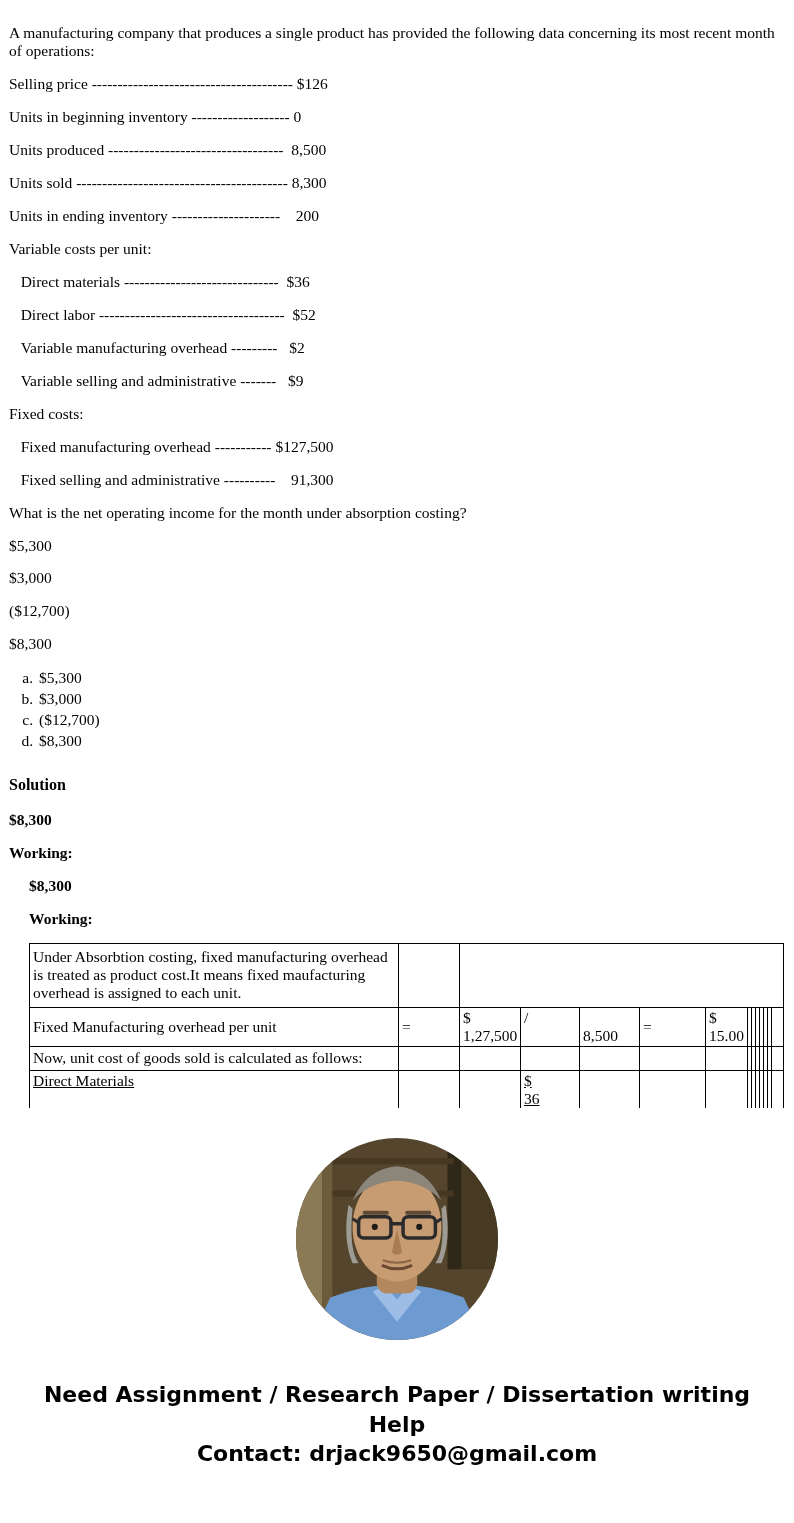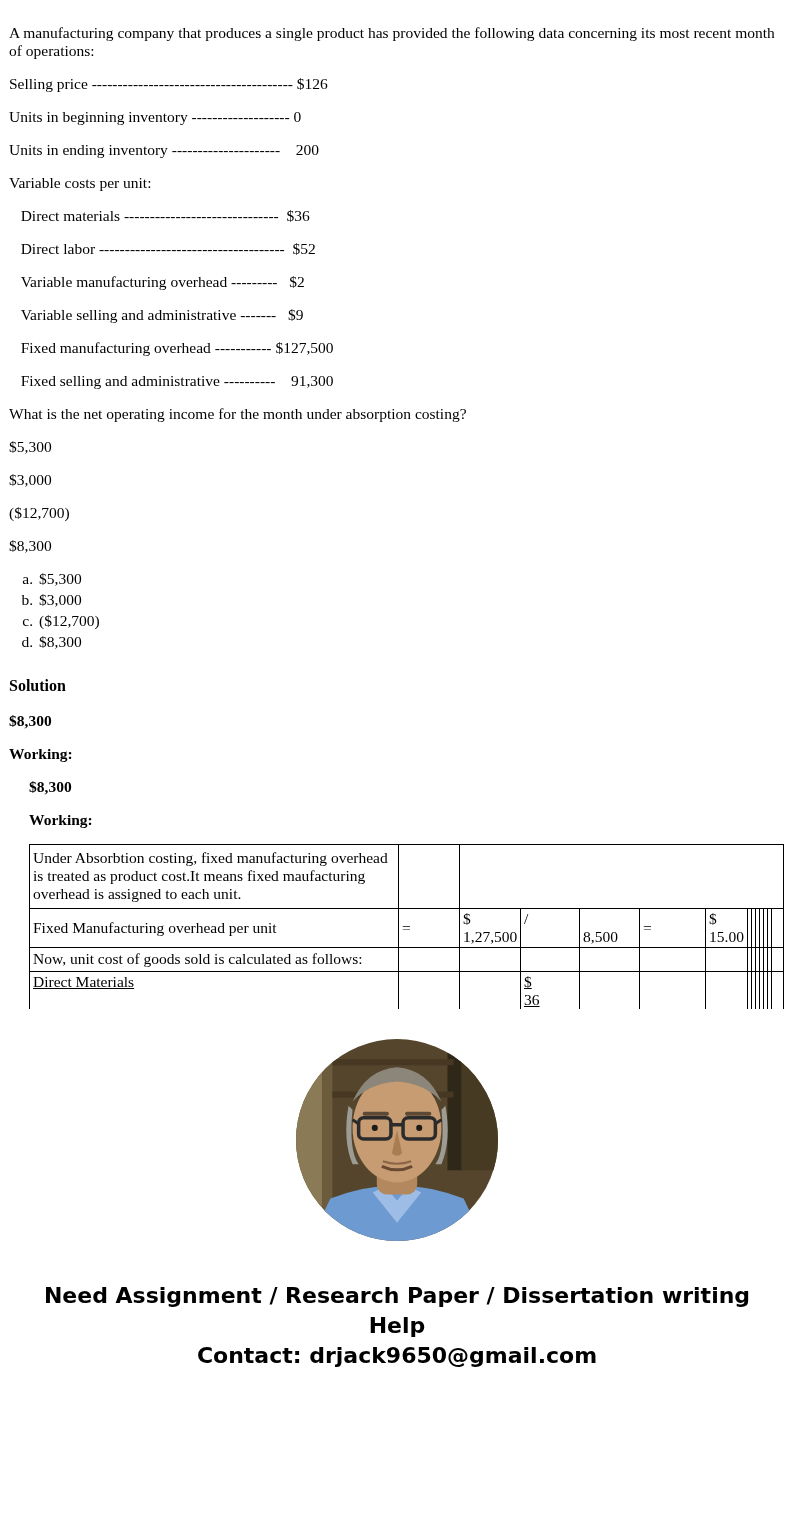--- a/index.html
+++ b/index.html
@@ -46,6 +46,7 @@
 
       <p class="dataline">Units in beginning inventory ------------------- 0</p>
 
+      <p class="dataline">Units produced ----------------------------------  8,500</p>
 
 
       <p class="dataline">Units in ending inventory ---------------------    200</p>

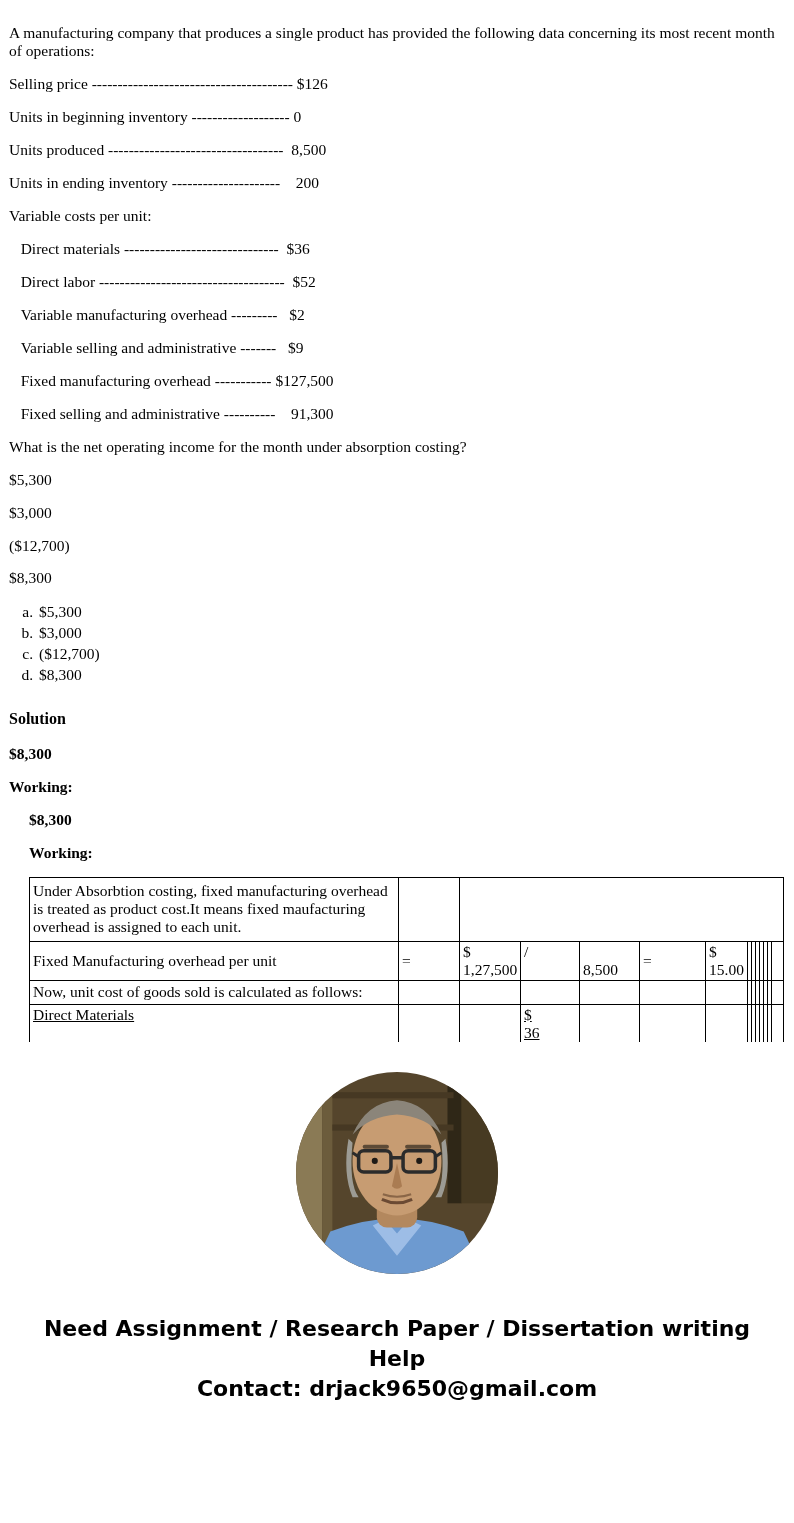--- a/index.html
+++ b/index.html
@@ -48,6 +48,7 @@
 
       <p class="dataline">Units produced ----------------------------------  8,500</p>
 
+      <p class="dataline">Units sold ----------------------------------------- 8,300</p>
 
       <p class="dataline">Units in ending inventory ---------------------    200</p>
 

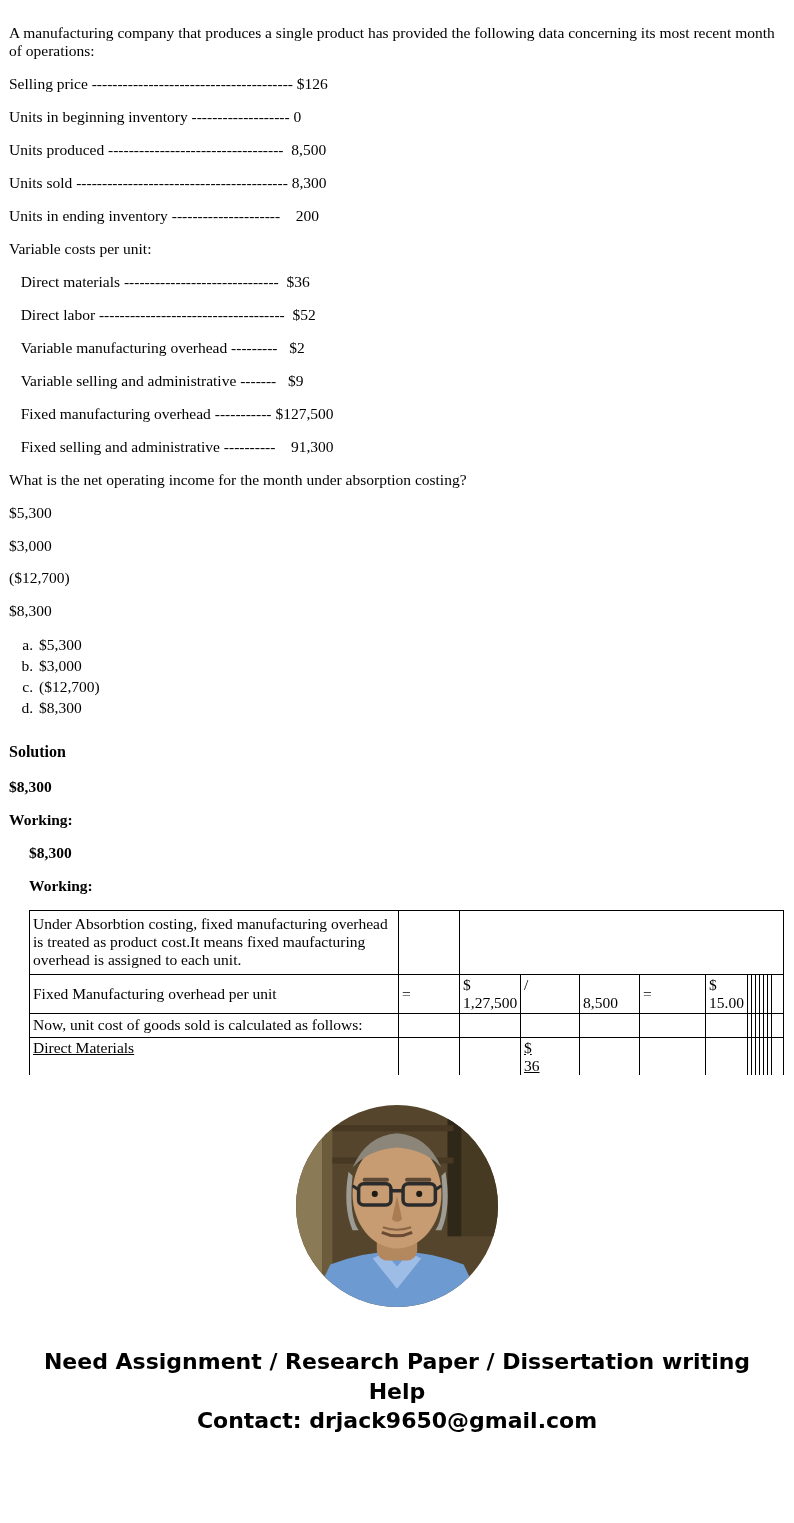--- a/index.html
+++ b/index.html
@@ -62,6 +62,7 @@
 
       <p class="dataline">   Variable selling and administrative -------   $9</p>
 
+      <p class="dataline">Fixed costs:</p>
 
       <p class="dataline">   Fixed manufacturing overhead ----------- $127,500</p>
 

